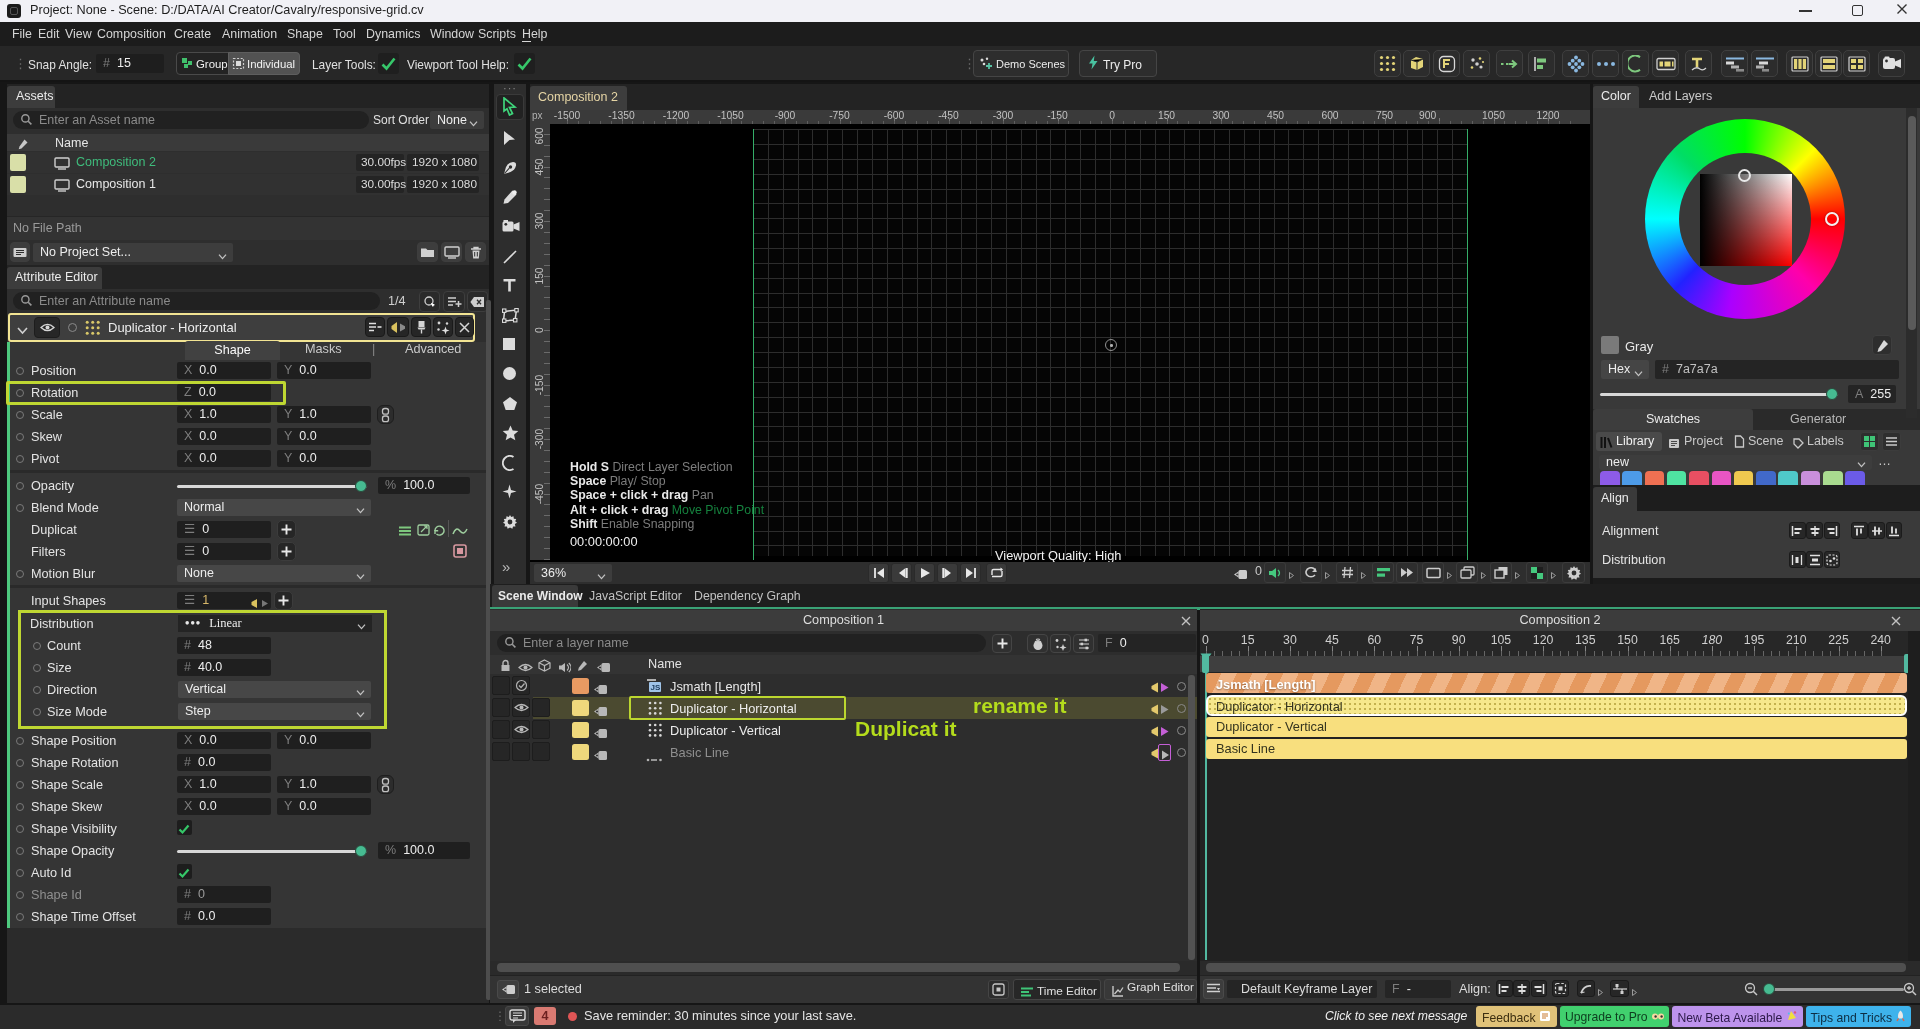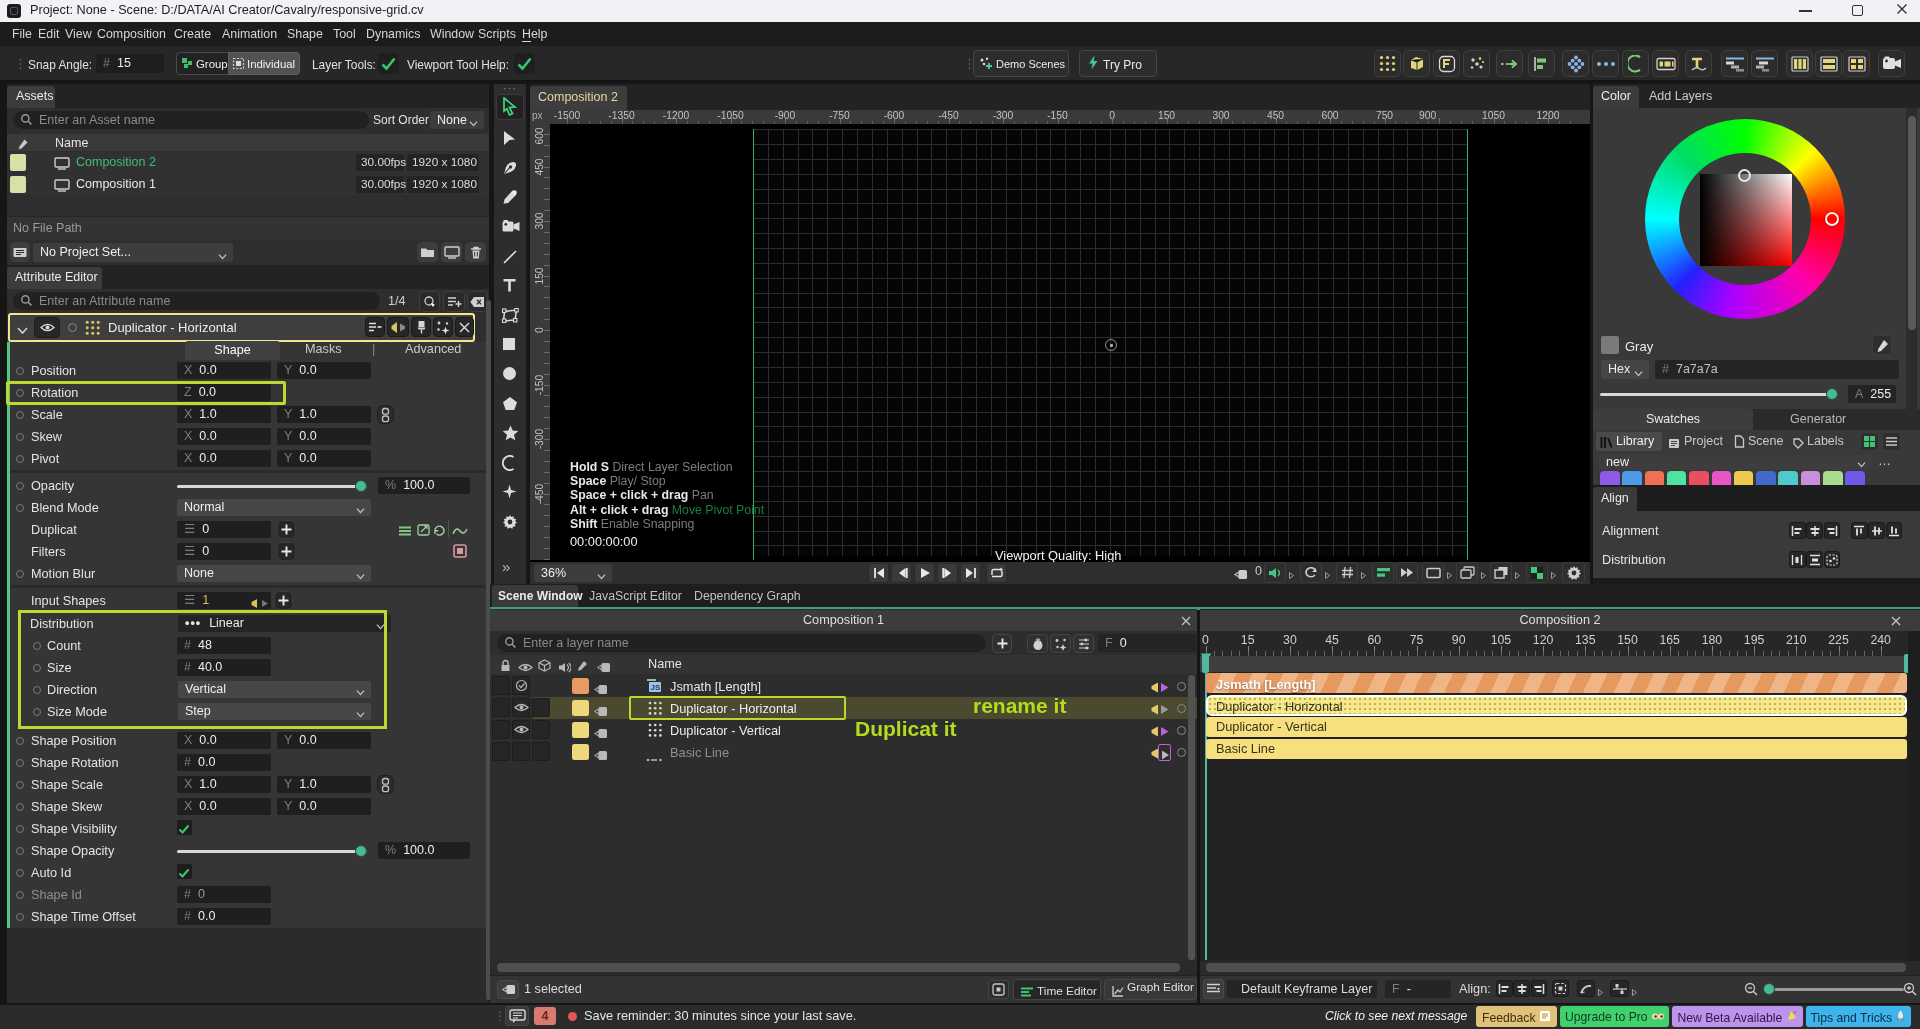--- a/index.html
+++ b/index.html
@@ -466,7 +466,7 @@
     </svg>
   </div>
 <div class="a" style="left:30px;top:617px;color:#e4e4e4;font-size:12.7px;">Distribution</div>
-<div class="a" style="left:178px;top:615px;width:213px;height:17px;background:#242424;border-radius:0;font-size:12.5px;line-height:17px;color:#ededed;padding-left:7px;"><span style="letter-spacing:1px;color:#e8e8e8;padding-right:8px;font-weight:bold">•••</span>Linear<span style="position:absolute;right:6px;top:4px"><svg width="9" height="9" viewBox="0 0 9 9" style="">
+<div class="a" style="left:178px;top:615px;width:194px;height:17px;background:#242424;border-radius:0;font-size:12.5px;line-height:17px;color:#ededed;padding-left:7px;font-family:Liberation Serif, serif;"><span style="letter-spacing:1px;color:#e8e8e8;padding-right:8px;font-weight:bold">•••</span>Linear<span style="position:absolute;right:6px;top:4px"><svg width="9" height="9" viewBox="0 0 9 9" style="">
         <path d="M1 2.6 L4.5 6.6 L8 2.6" stroke="#c2c2c2" stroke-width="1.3" fill="none"></path>
       </svg></span></div>
 <div class="a" style="left:33px;top:642px;width:8px;height:8px;border:1.2px solid #7a7a7a;border-radius:50%;"></div>

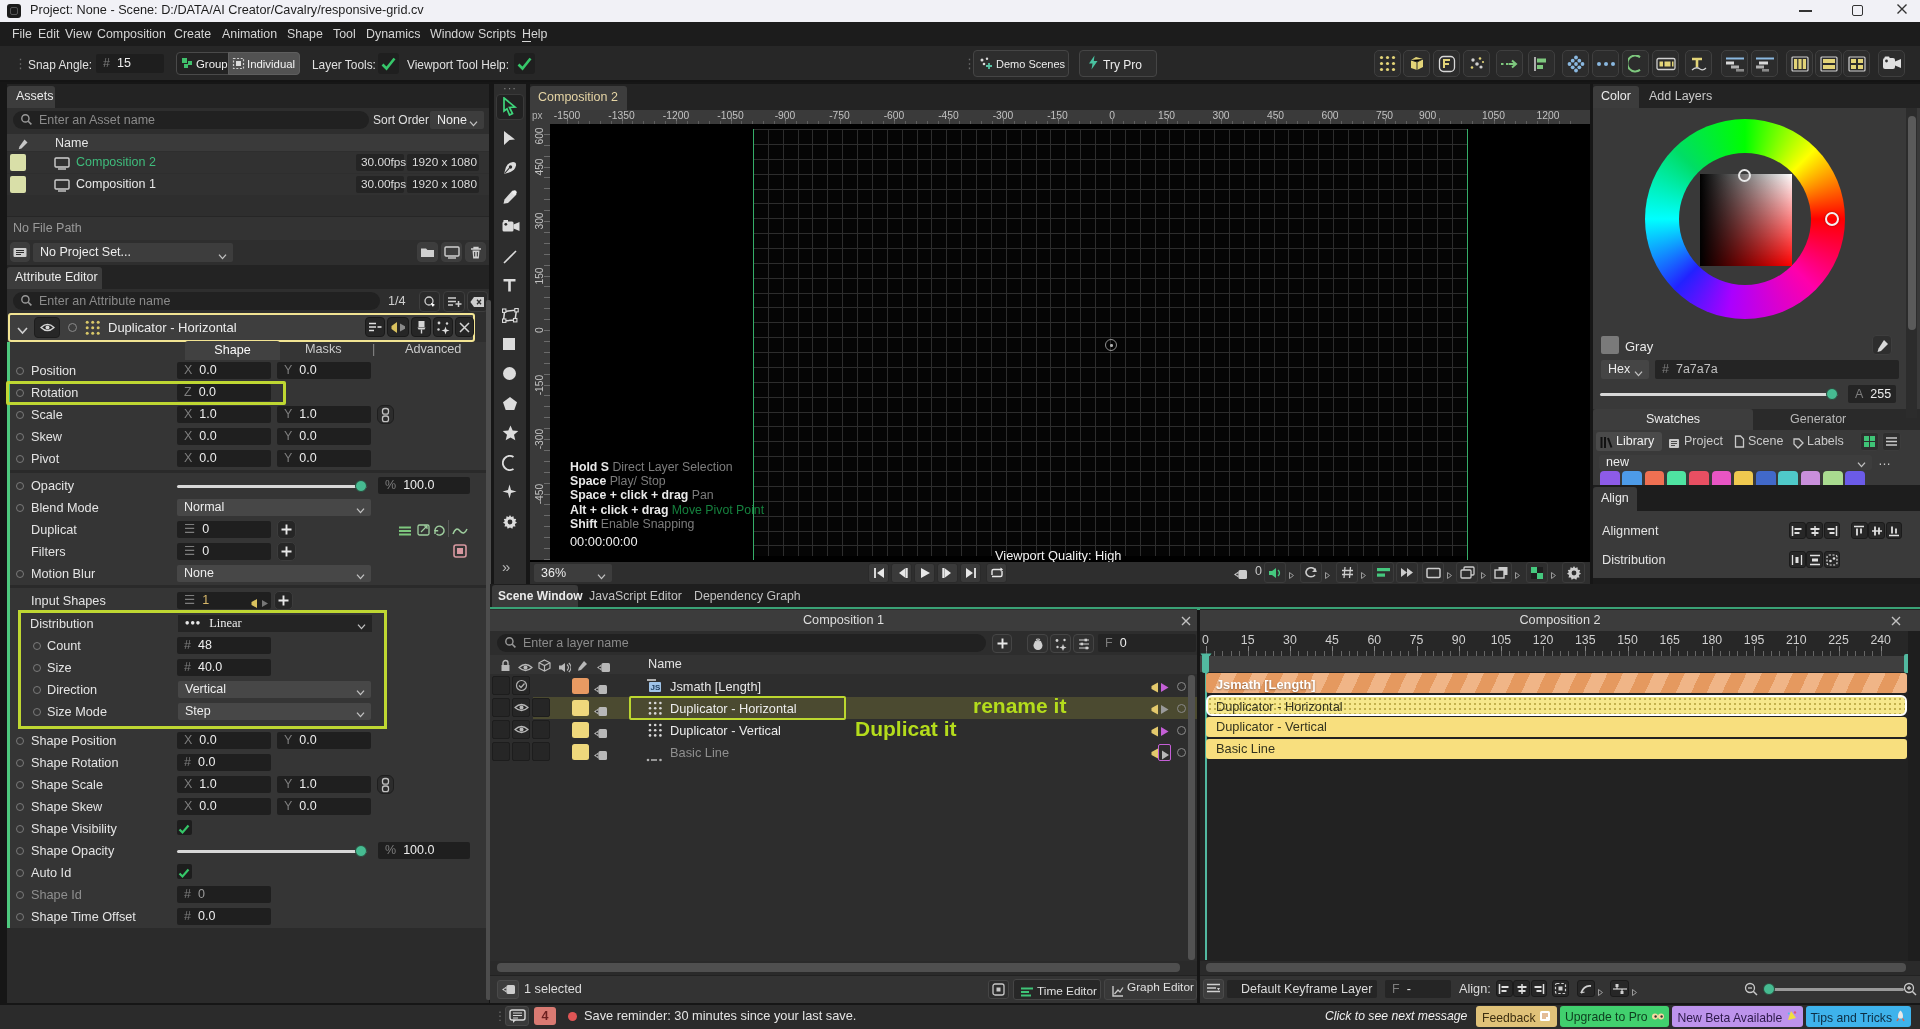--- a/index.html
+++ b/index.html
@@ -1323,7 +1323,7 @@
 <div class="a" style="left:1627.5px;top:646px;width:1.2px;height:10px;background:#888;"></div>
 <div class="a" style="left:1654.7px;top:633px;width:30px;text-align:center;color:#d0d0d0;font-size:12.3px;">165</div>
 <div class="a" style="left:1669.7px;top:646px;width:1.2px;height:10px;background:#888;"></div>
-<div class="a" style="left:1696.9px;top:633px;width:30px;text-align:center;color:#d0d0d0;font-size:12.3px;">180</div>
+<div class="a" style="left:1696.9px;top:633px;width:30px;text-align:center;color:#d0d0d0;font-size:12.3px;font-style:italic;">180</div>
 <div class="a" style="left:1711.9px;top:646px;width:1.2px;height:10px;background:#888;"></div>
 <div class="a" style="left:1739.1px;top:633px;width:30px;text-align:center;color:#d0d0d0;font-size:12.3px;">195</div>
 <div class="a" style="left:1754.1px;top:646px;width:1.2px;height:10px;background:#888;"></div>

